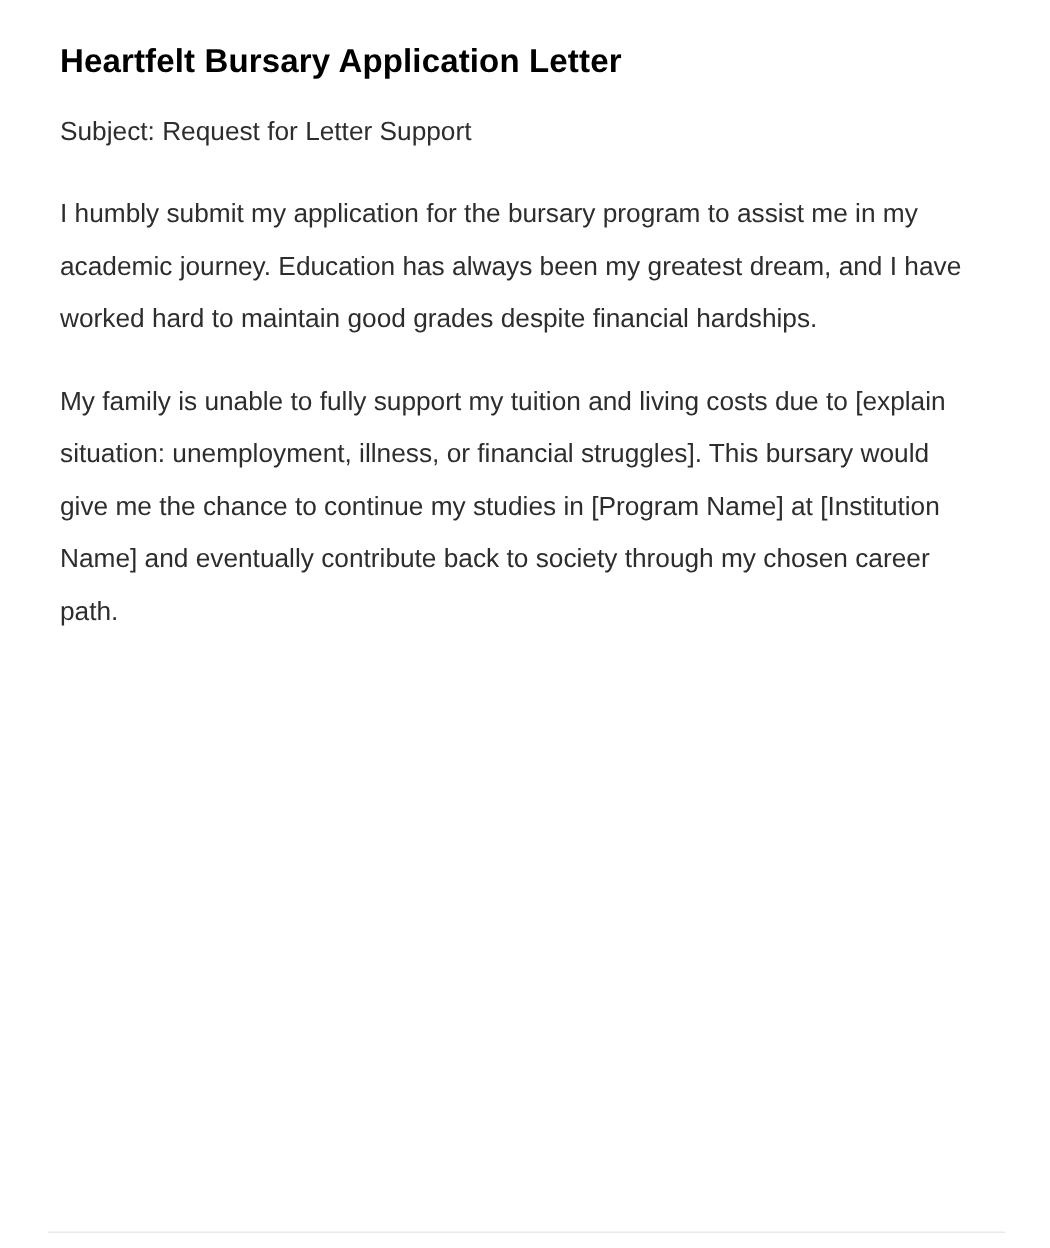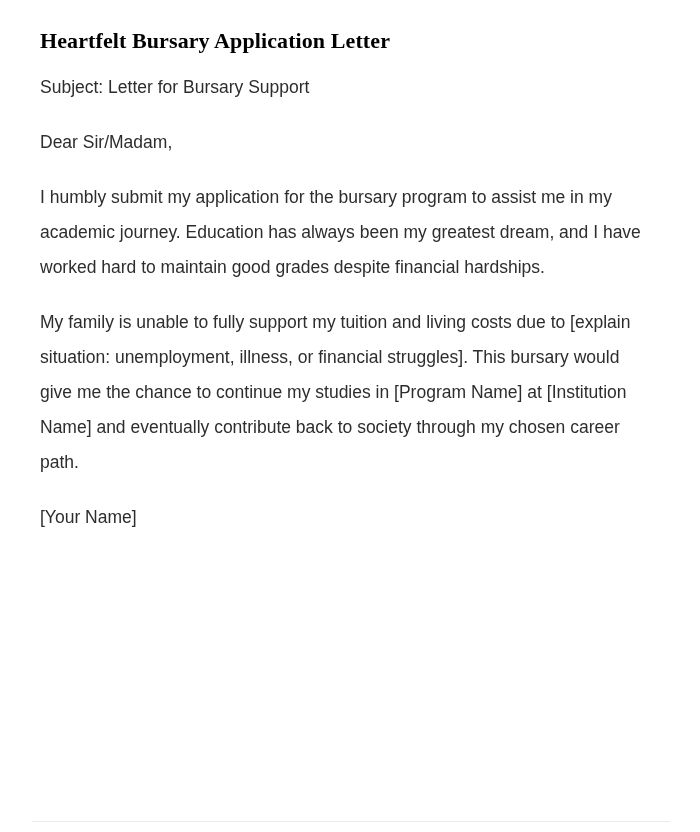--- a/index.html
+++ b/index.html
@@ -28,7 +28,6 @@
     font-weight:700;
     color:var(--title-color);
     letter-spacing:0.1px;
-    font-family:Liberation Serif, serif;
   }
   p.doc-line{
     margin:0 0 20px 0;

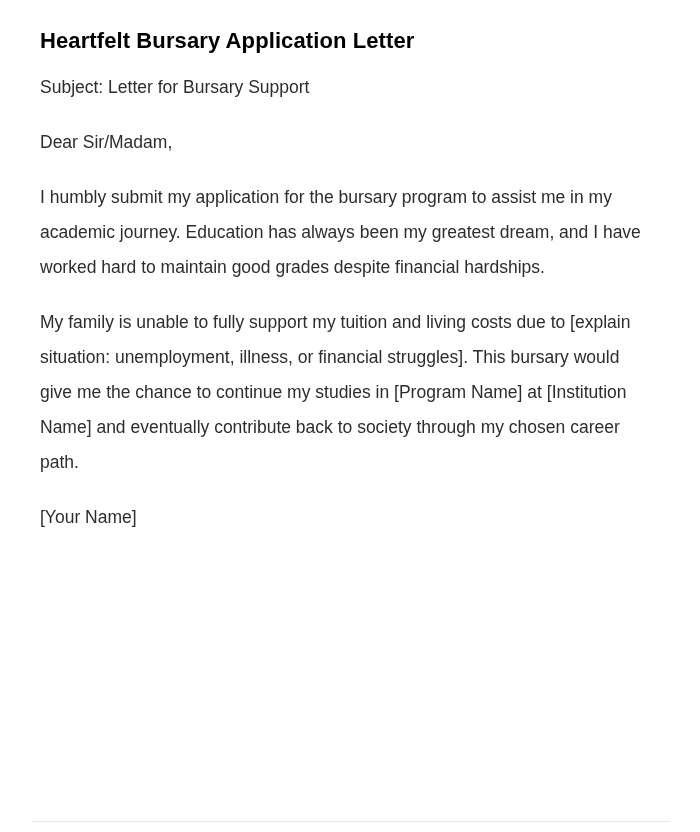--- a/index.html
+++ b/index.html
@@ -54,7 +54,7 @@
 <main class="letter">
   <h1 class="doc-title">Heartfelt Bursary Application Letter</h1>
 
-  <p class="doc-line">Subject: Letter for Bursary Support</p>
+  <p class="doc-line">Subject: Request for Letter Support</p>
 
   <p class="doc-line">Dear Sir/Madam,</p>
 

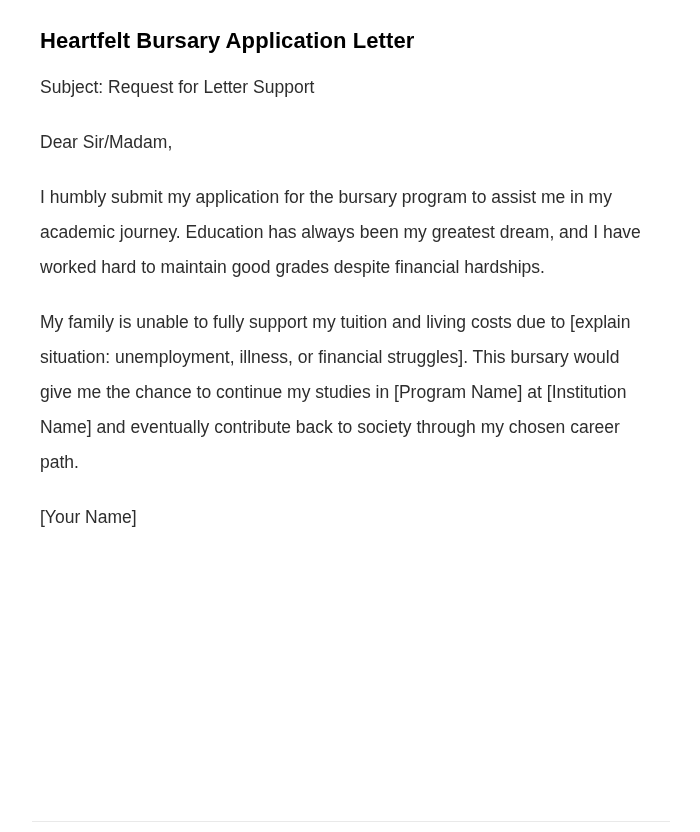--- a/index.html
+++ b/index.html
@@ -56,7 +56,6 @@
 
   <p class="doc-line">Subject: Request for Letter Support</p>
 
-  <p class="doc-line">Dear Sir/Madam,</p>
 
   <p class="doc-line">I humbly submit my application for the bursary program to assist me in my academic journey. Education has always been my greatest dream, and I have worked hard to maintain good grades despite financial hardships.</p>
 

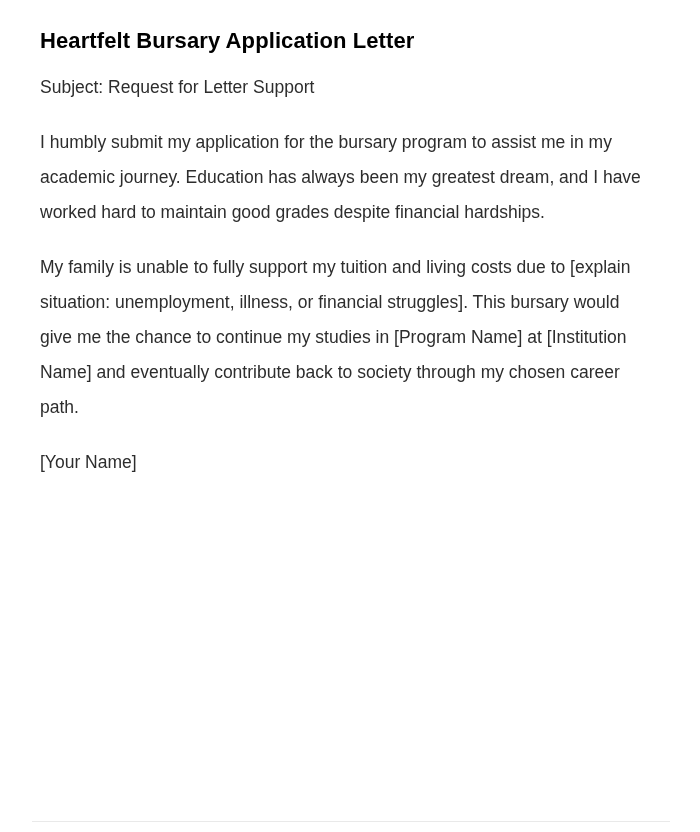--- a/index.html
+++ b/index.html
@@ -63,7 +63,6 @@
 
 
 
-  <p class="doc-line">[Your Name]</p>
 </main>
 
 <hr class="bottom-divider">

